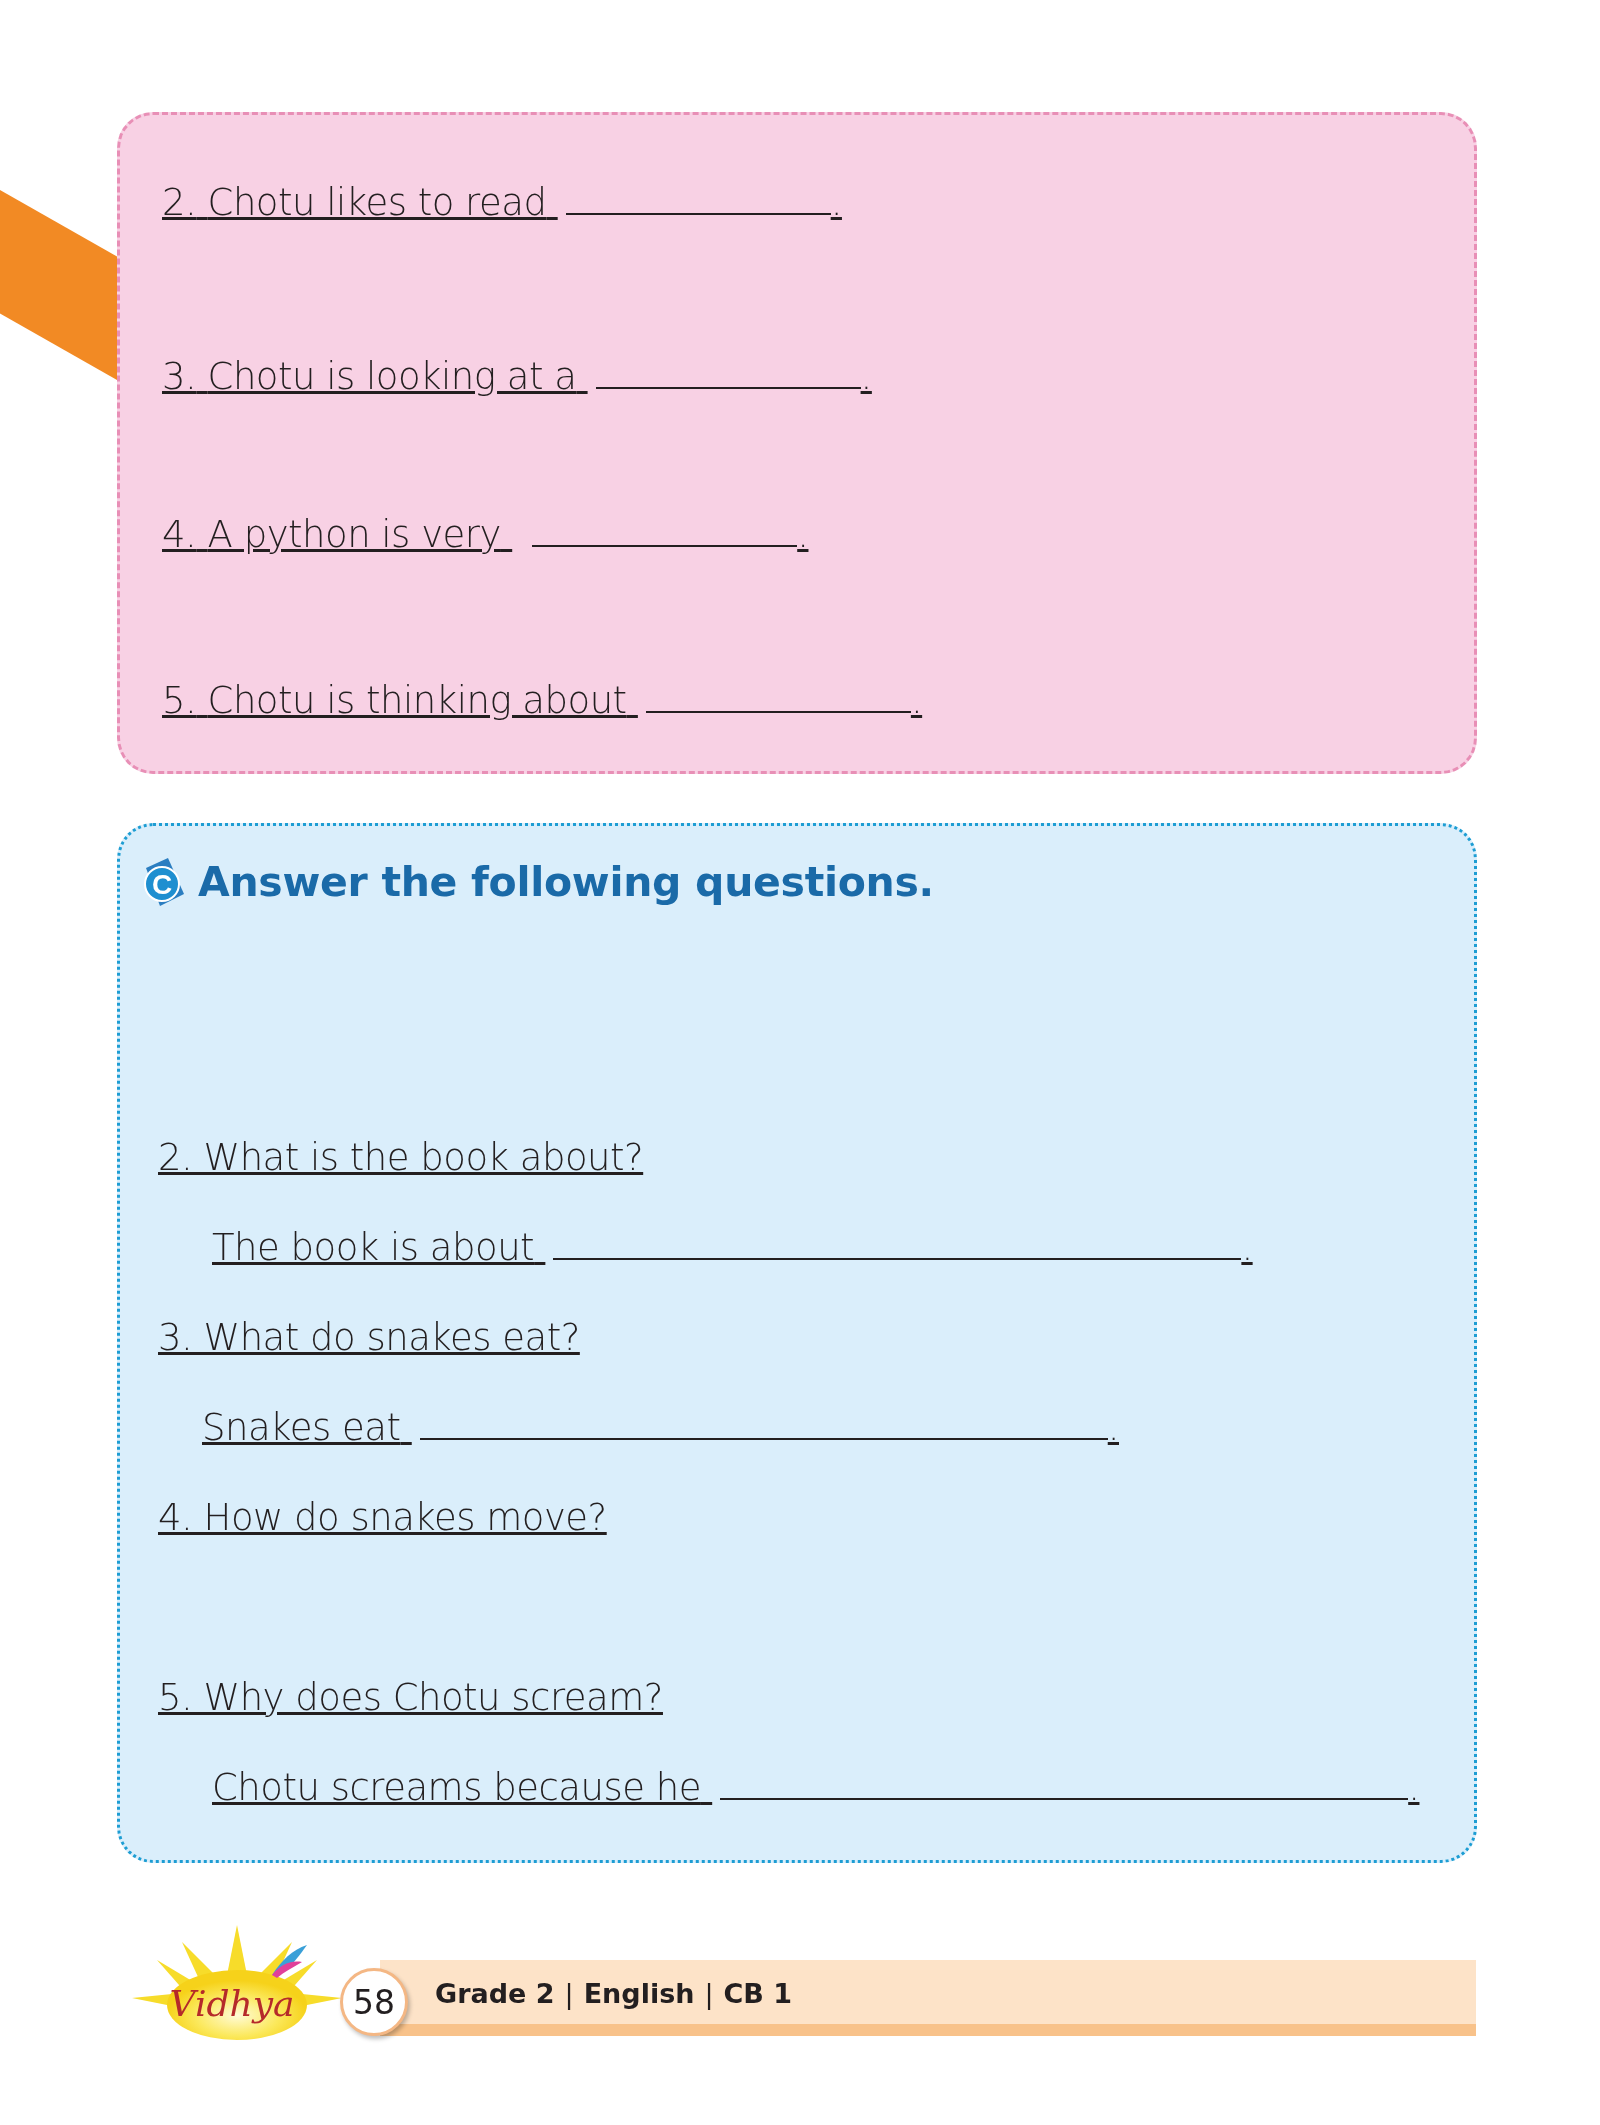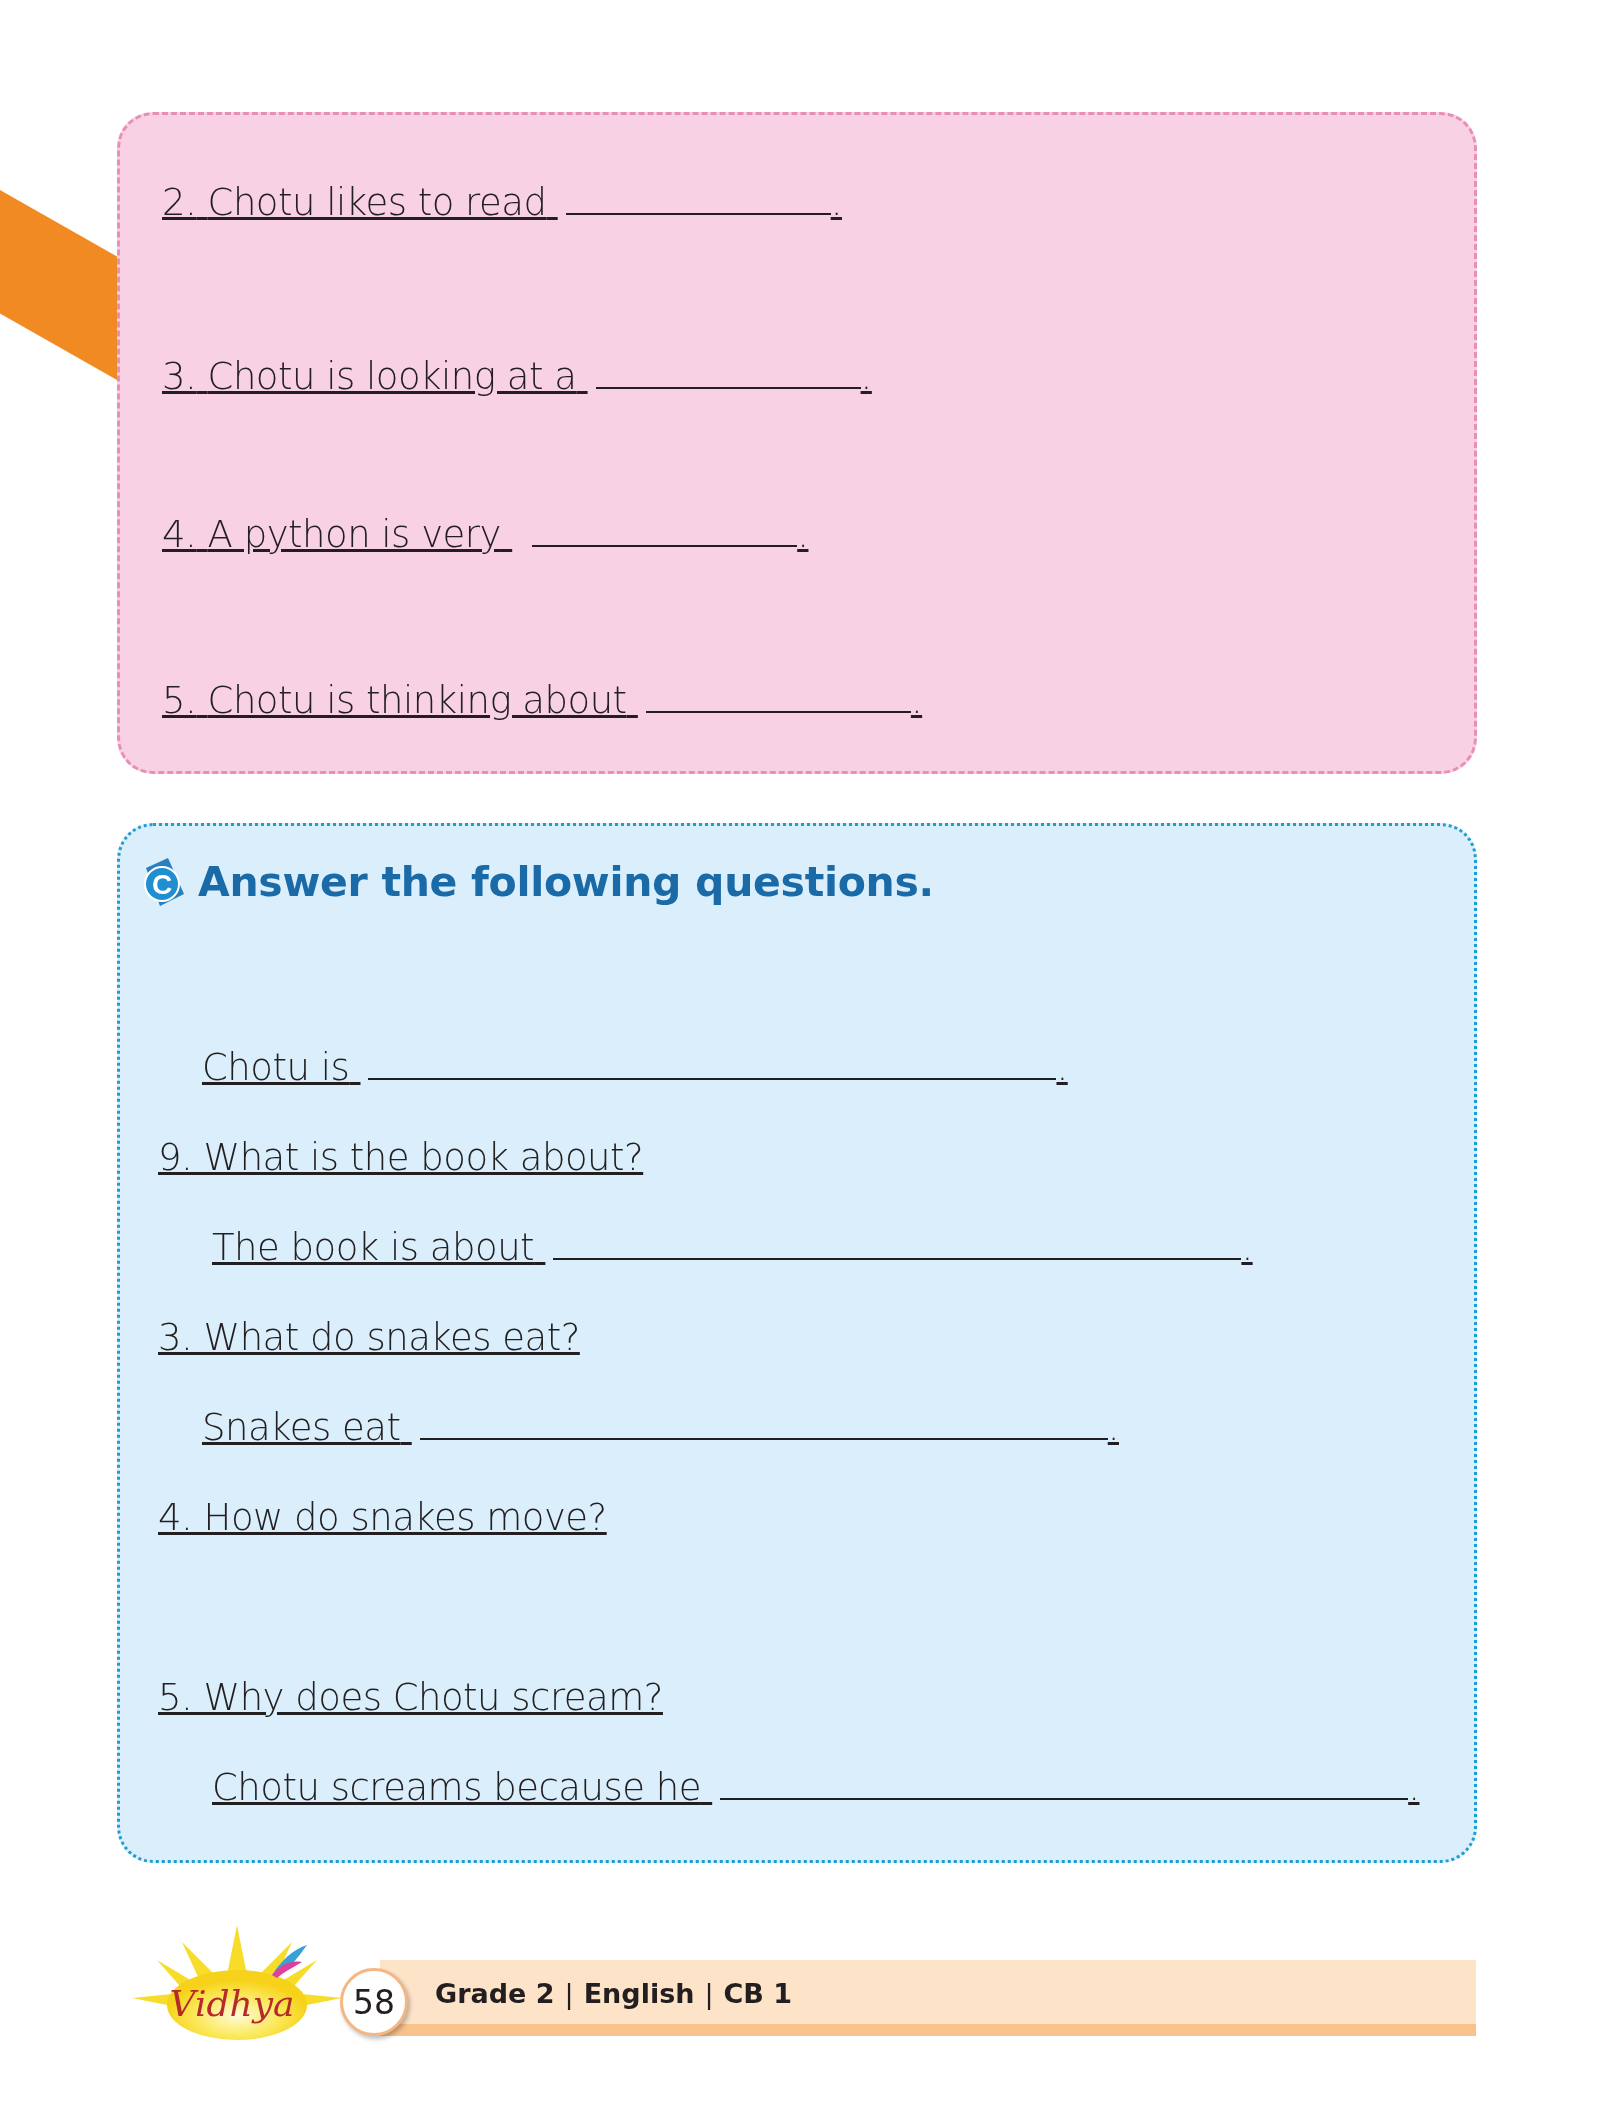--- a/index.html
+++ b/index.html
@@ -109,10 +109,6 @@
     <span>Answer the following questions.</span>
   </div>
 
-  <div class="line" style="left:82px; top:220px;">
-    <span>Chotu is</span>
-    <span class="blank" style="width:688px"></span><span>.</span>
-  </div>
 
   <div class="line" style="left:38px; top:310px;">9. What is the book about?</div>
   <div class="line" style="left:92px; top:400px;">

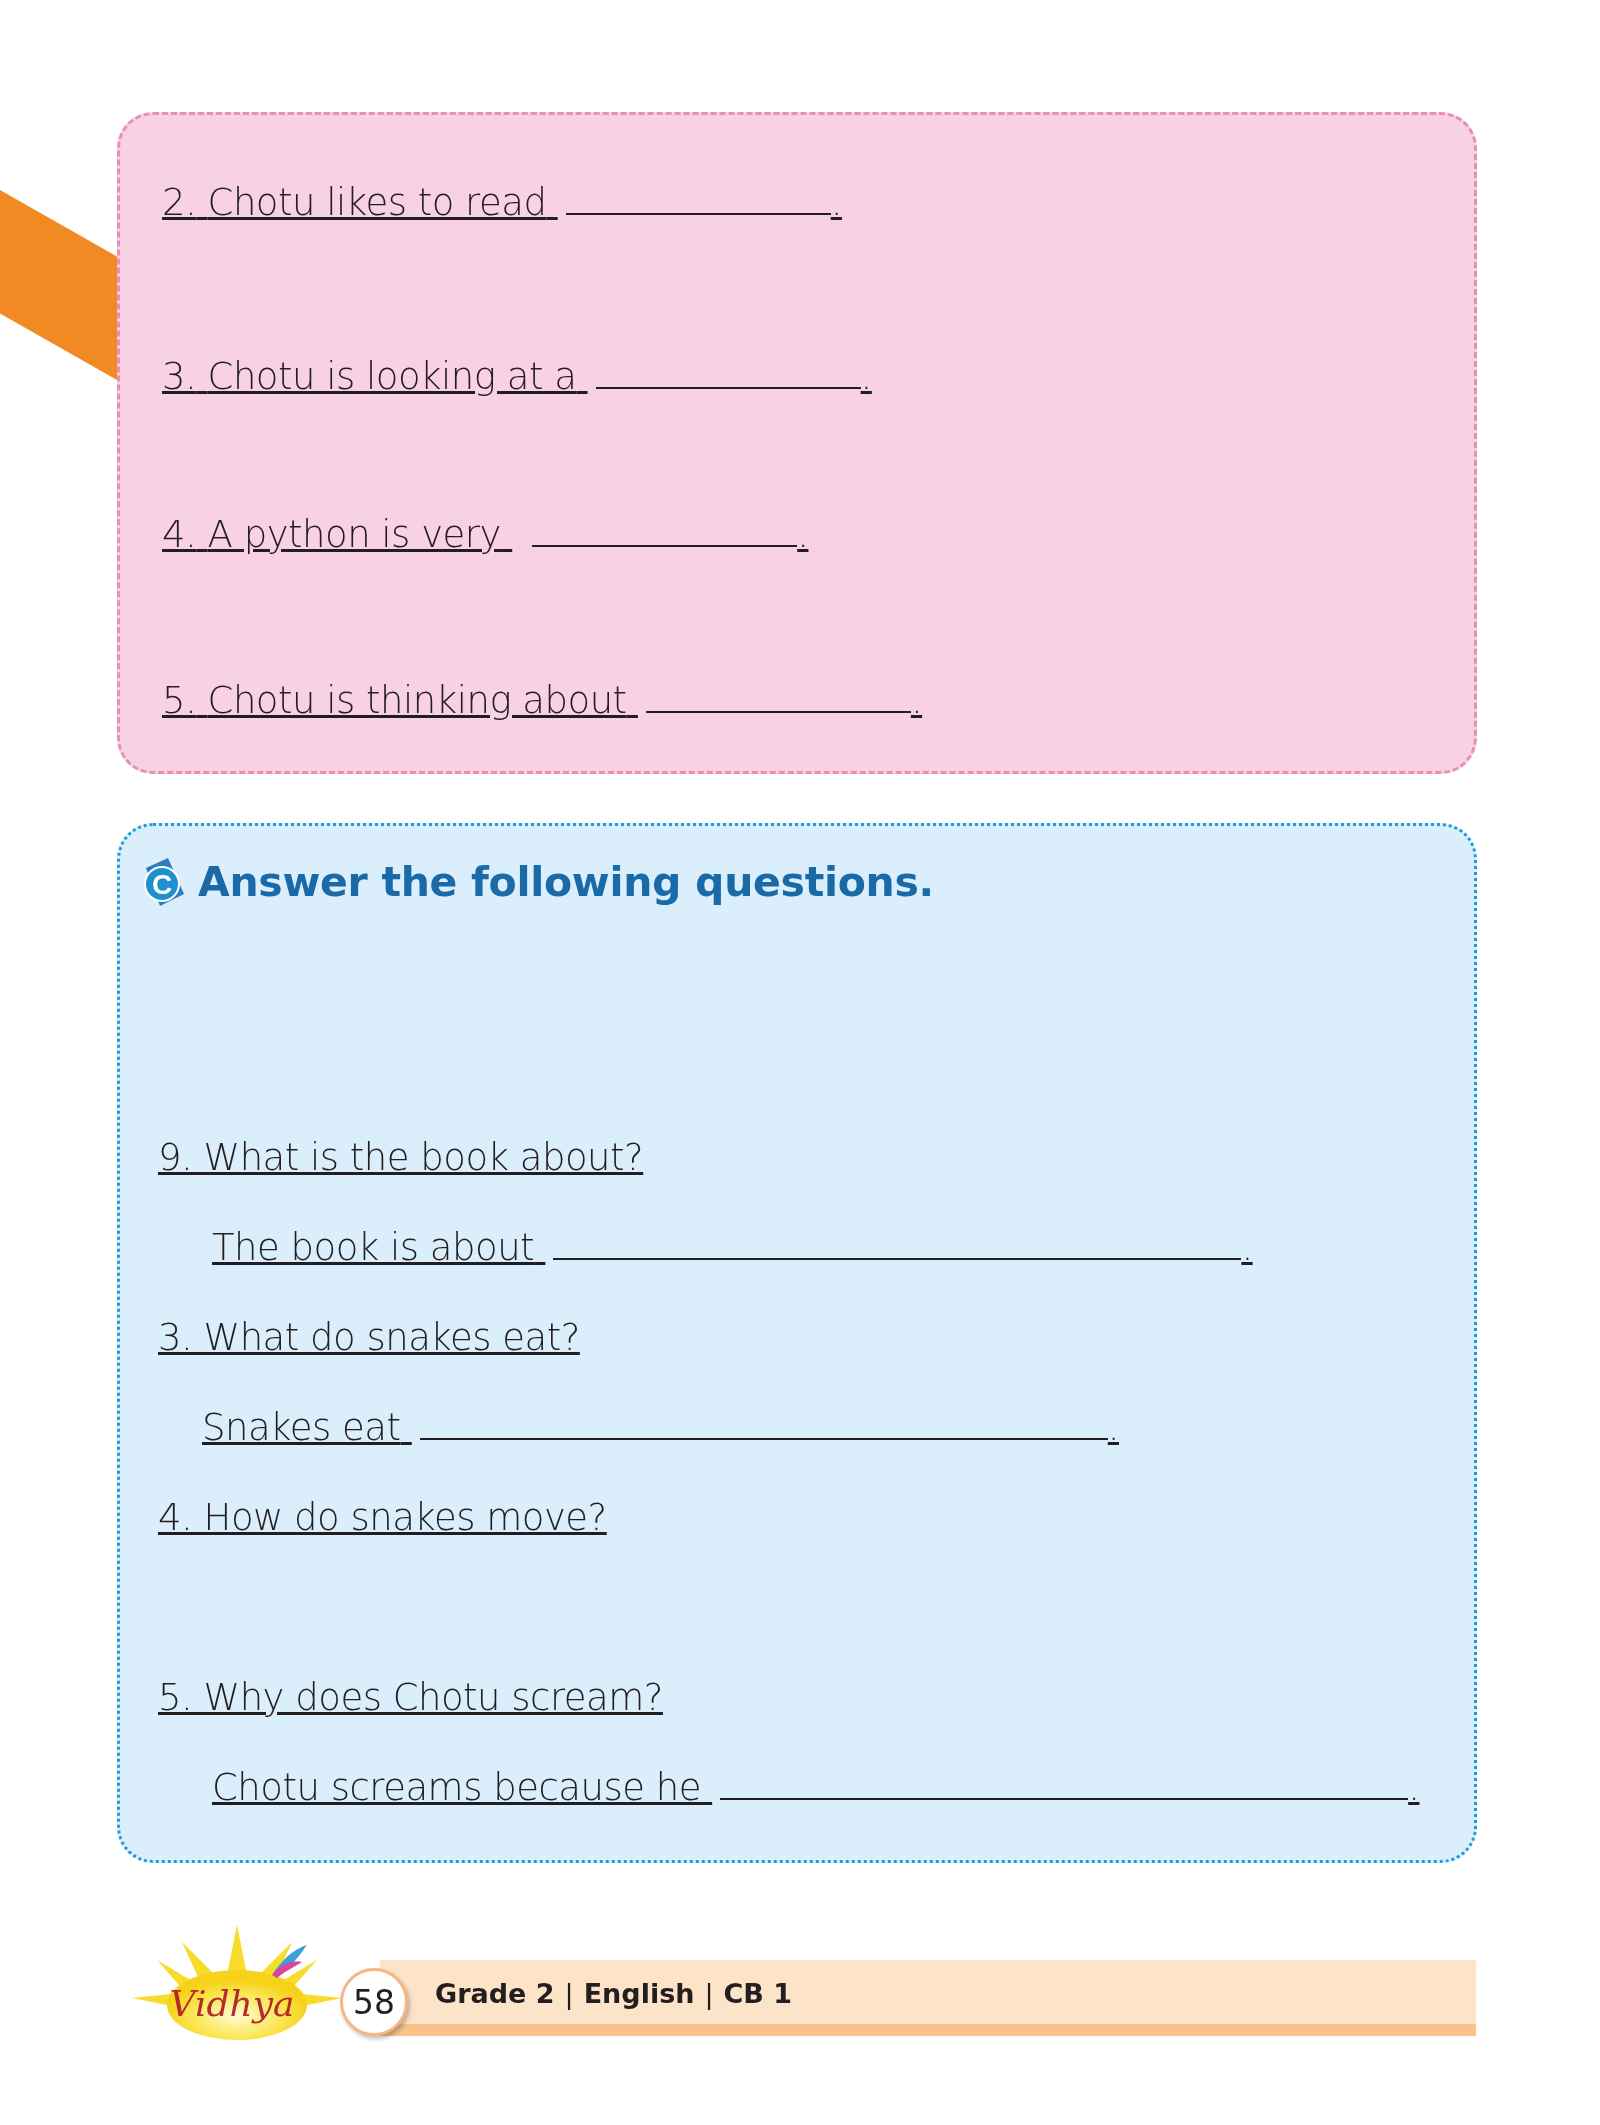--- a/index.html
+++ b/index.html
@@ -110,7 +110,7 @@
   </div>
 
 
-  <div class="line" style="left:38px; top:310px;">9. What is the book about?</div>
+  <div class="line" style="left:38px; top:310px;">2. What is the book about?</div>
   <div class="line" style="left:92px; top:400px;">
     <span>The book is about</span>
     <span class="blank" style="width:688px"></span><span>.</span>

